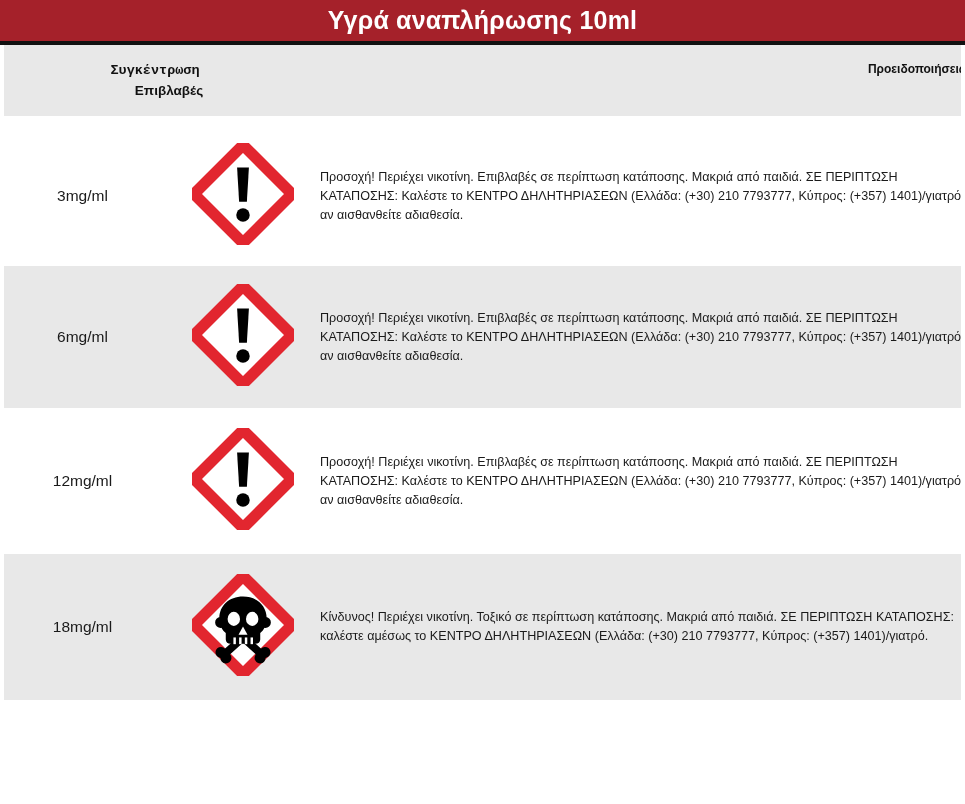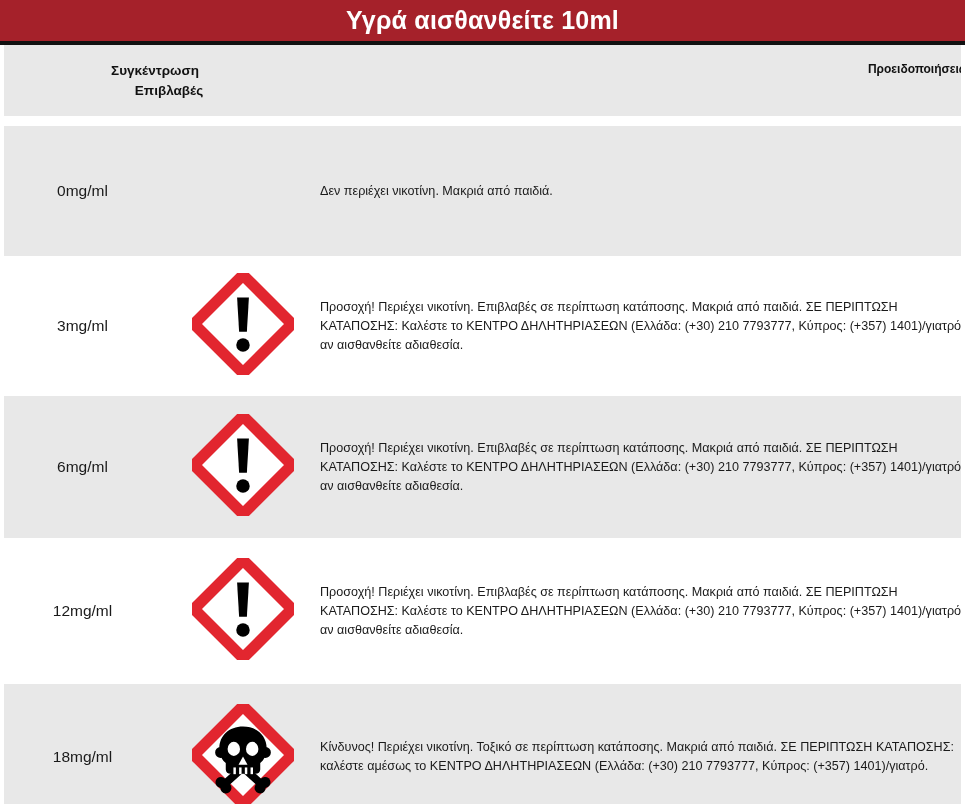--- a/index.html
+++ b/index.html
@@ -146,7 +146,7 @@
 <div class="page">
 
   <div class="title-bar">
-    <div class="title-text">Υγρά αισθανθείτε 10ml</div>
+    <div class="title-text">Υγρά αναπλήρωσης 10ml</div>
   </div>
   <div class="title-rule"></div>
 

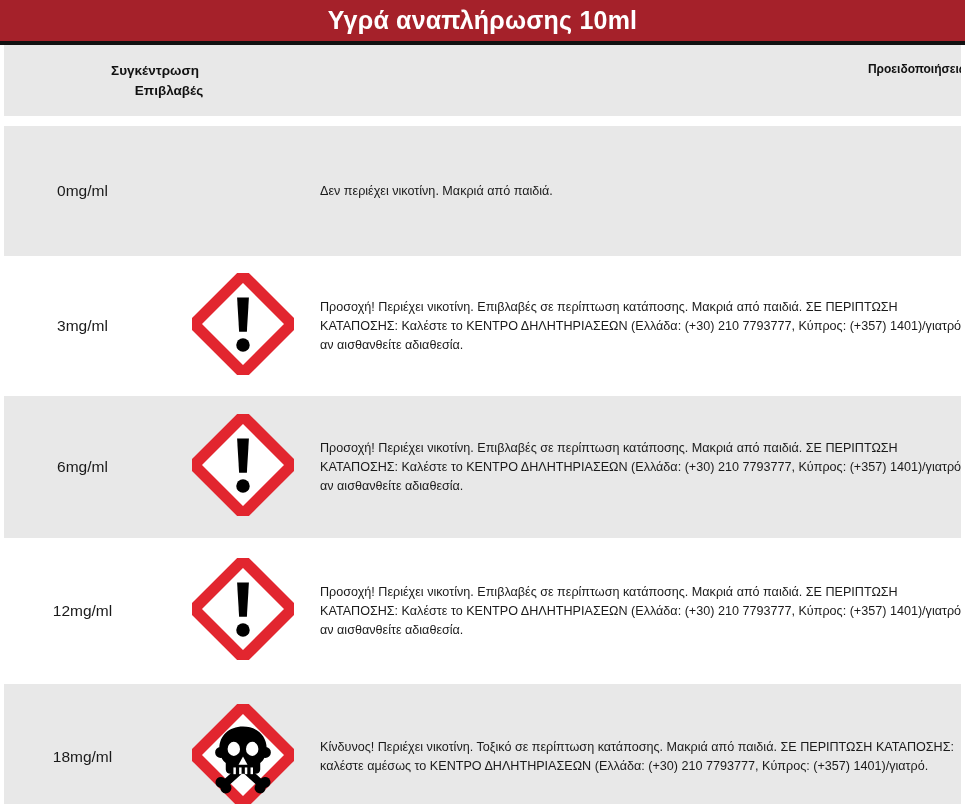--- a/index.html
+++ b/index.html
@@ -73,7 +73,7 @@
     line-height: 20px;
     padding-left: 4px !important;
   }
-  .th-conc .l1 { display: block; text-indent: -14px; }
+  .th-conc .l1 { display: block; text-indent: -14px; font-family: Liberation Mono, monospace; }
   .th-conc .l2 { display: block; text-indent: 14px; }
   .th-warn {
     height: 57px;

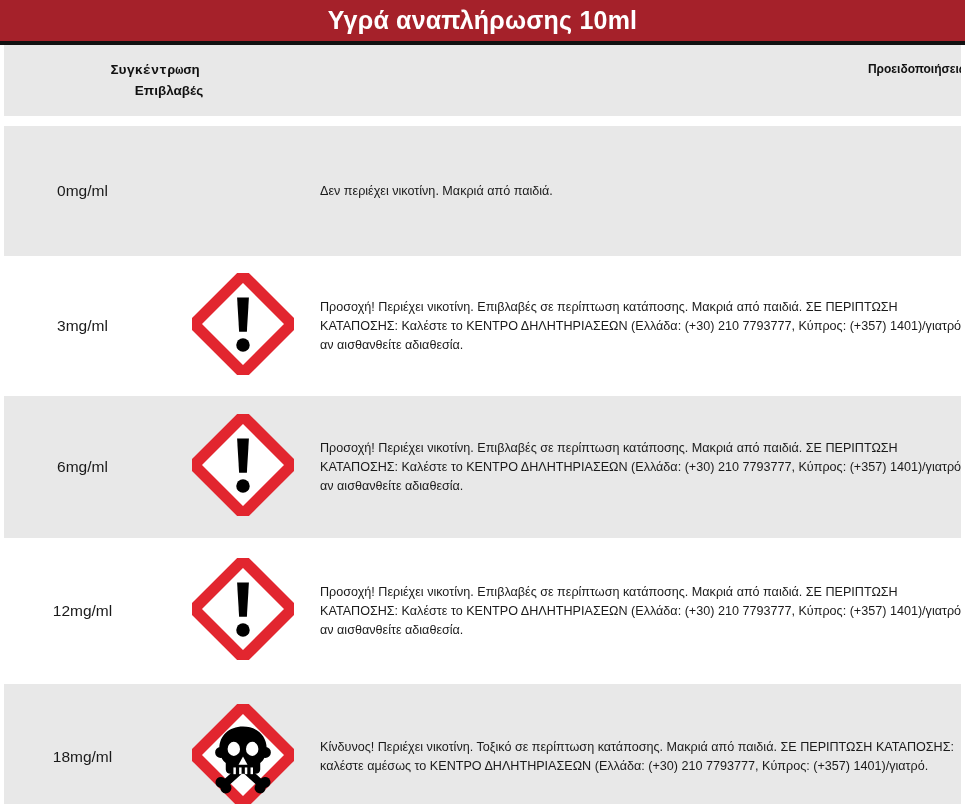--- a/index.html
+++ b/index.html
@@ -170,11 +170,6 @@
     </thead>
     <tbody>
 
-      <tr class="data-row shade row-0" style="height:130px;">
-        <td class="cell-conc">0mg/ml</td>
-        <td class="cell-pict"></td>
-        <td class="cell-warn">Δεν περιέχει νικοτίνη. Μακριά από παιδιά.</td>
-      </tr>
 
       <tr class="data-row plain" style="height:140px;">
         <td class="cell-conc">3mg/ml</td>

